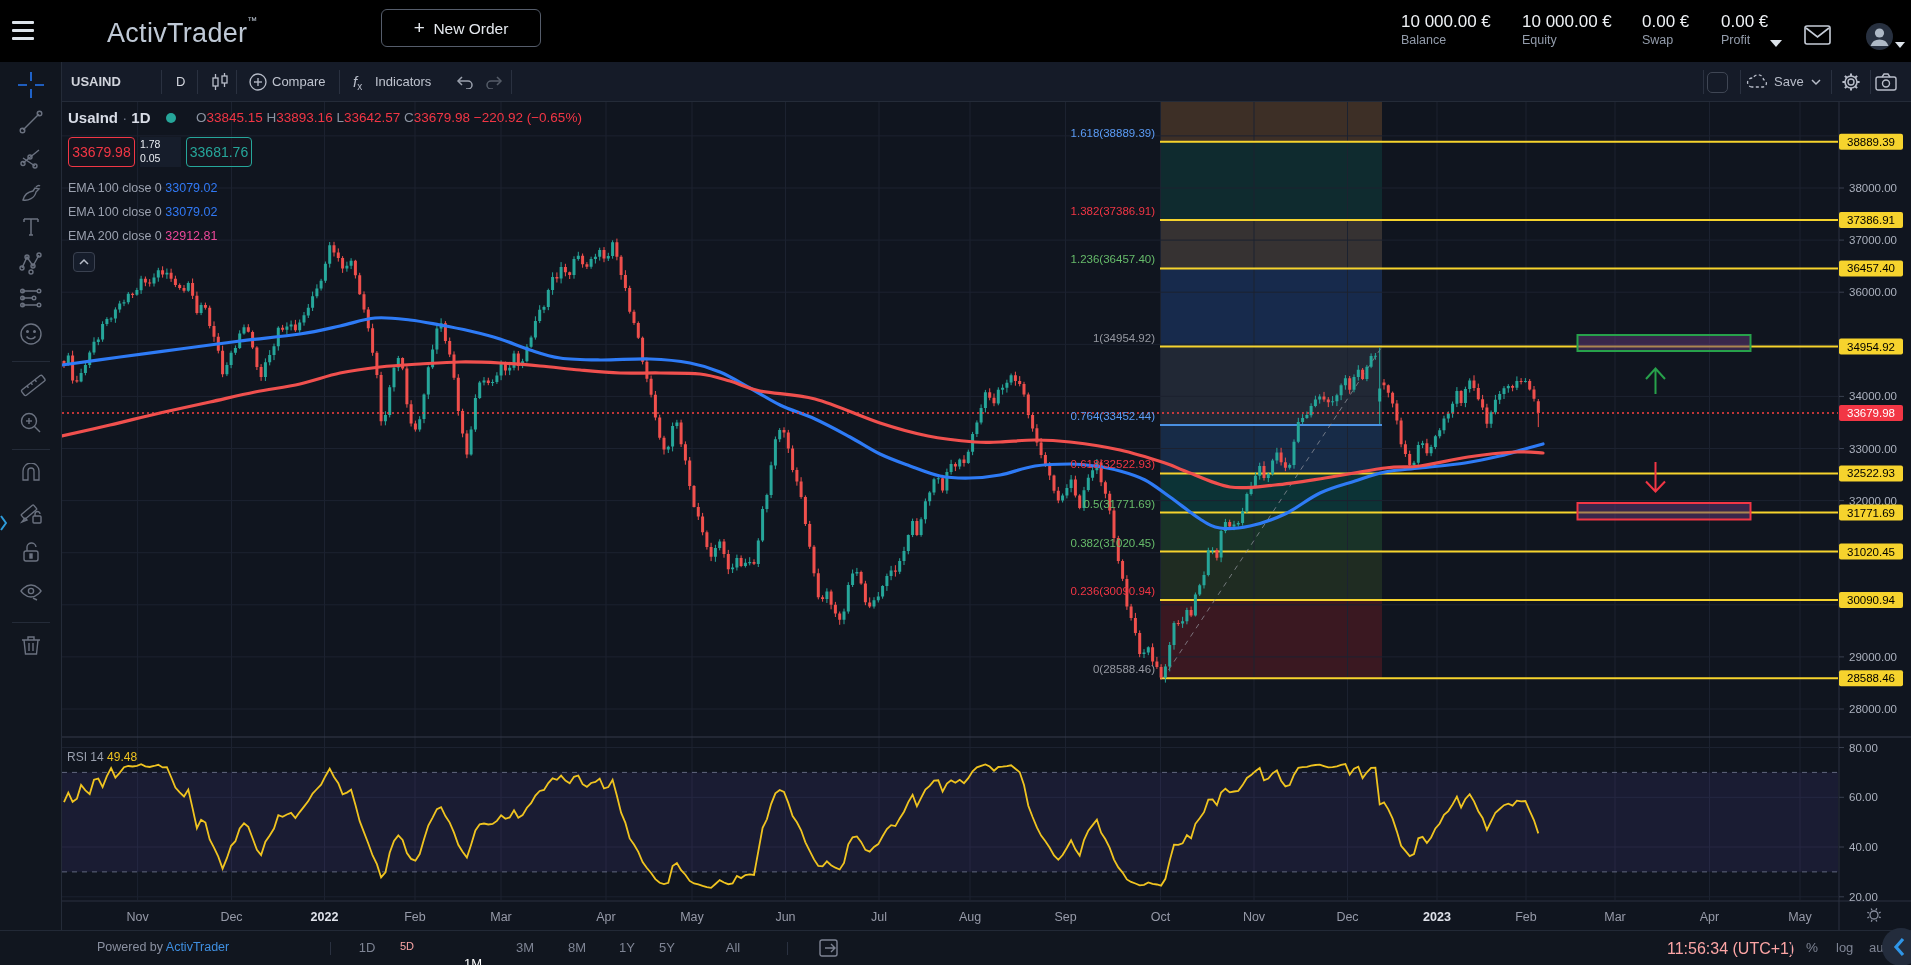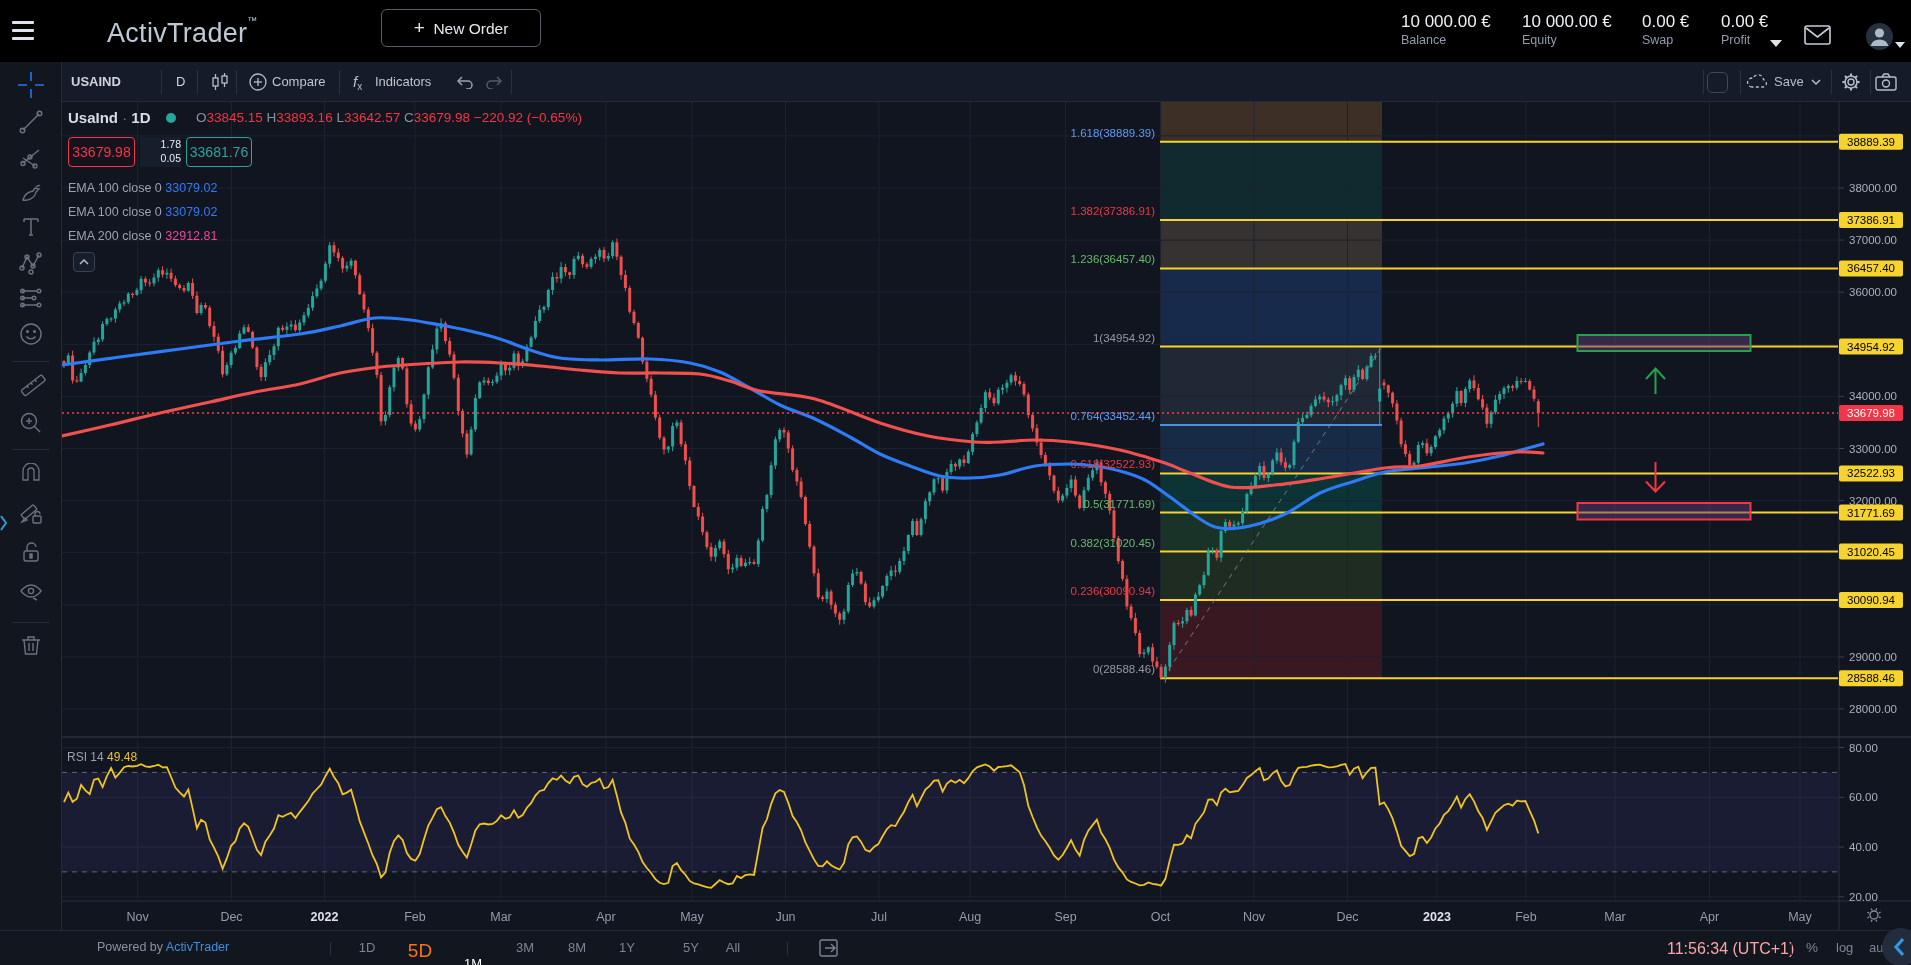--- a/index.html
+++ b/index.html
@@ -290,7 +290,7 @@
     <div class="abs" style="left:104px;top:11px;width:10px;height:10px;border-radius:50%;background:#26a69a"></div>
     <div class="abs" style="left:134px;top:8px;font-size:13.5px;color:#8b93a1">O<span style="color:#f23645">33845.15</span> H<span style="color:#f23645">33893.16</span> L<span style="color:#f23645">33642.57</span> C<span style="color:#f23645">33679.98</span> <span style="color:#f23645">−220.92 (−0.65%)</span></div>
     <div class="abs" style="left:6px;top:35px;width:67px;height:30px;border:1px solid #f23645;border-radius:4px;background:rgba(25,20,30,0.5);color:#f23645;font-size:14px;text-align:center;line-height:28px">33679.98</div>
-    <div class="abs" style="left:78px;top:35px;width:41px;height:30px;background:#161d2b;color:#e8ecf2;font-size:10.5px;text-align:right;line-height:14px">1.78<br>0.05</div>
+    <div class="abs" style="left:78px;top:35px;width:41px;height:30px;background:#161d2b;color:#e8ecf2;font-size:10.5px;text-align:left;line-height:14px">1.78<br>0.05</div>
     <div class="abs" style="left:124px;top:35px;width:66px;height:30px;border:1px solid #26a69a;border-radius:4px;background:rgba(25,20,30,0.5);color:#26a69a;font-size:14px;text-align:center;line-height:28px">33681.76</div>
     <div class="abs" style="left:6px;top:79px;font-size:12.5px;color:#9aa0ae">EMA 100 close 0 <span style="color:#3179f5">33079.02</span></div>
     <div class="abs" style="left:6px;top:103px;font-size:12.5px;color:#9aa0ae">EMA 100 close 0 <span style="color:#3179f5">33079.02</span></div>

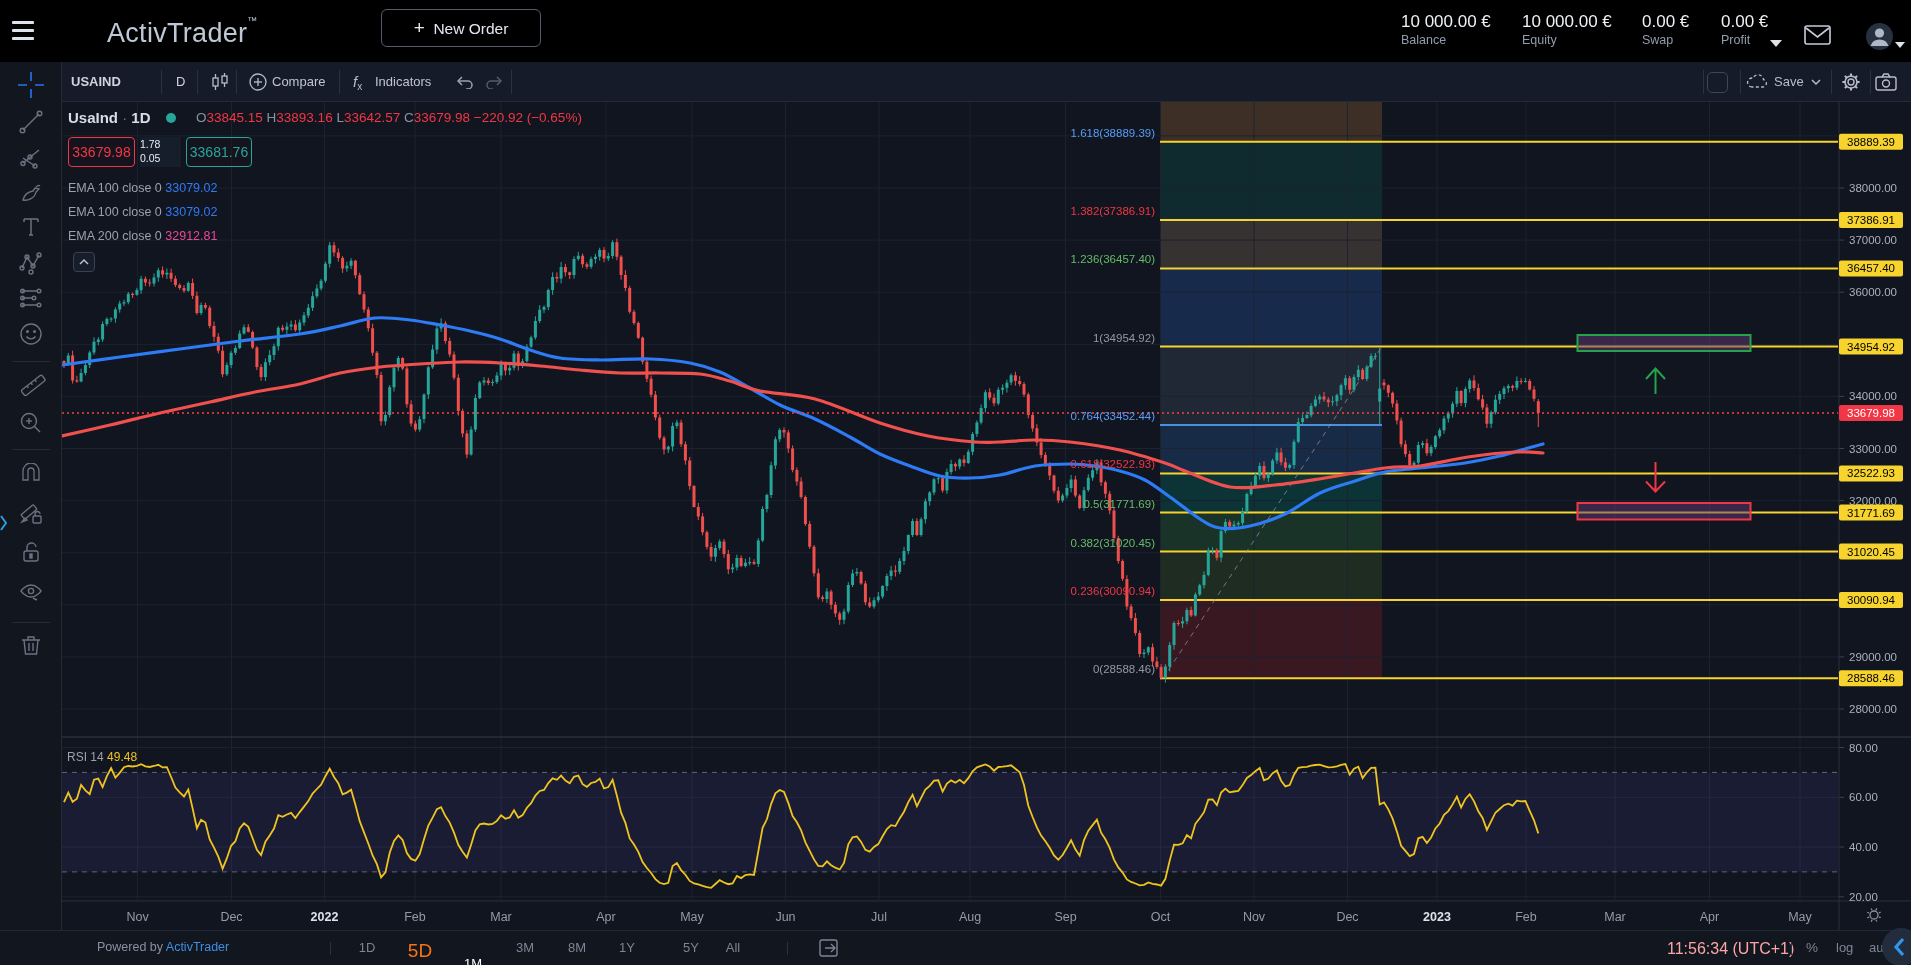--- a/index.html
+++ b/index.html
@@ -304,7 +304,7 @@
     <div class="abs" style="left:97px;top:9px;font-size:12.5px;color:#8a90a0">Powered by <span style="color:#3f8fe0">ActivTrader</span></div>
     <div class="abs" style="left:330px;top:11px;width:1px;height:13px;background:#2a3140"></div>
     <div class="abs" style="left:347px;top:9px;width:40px;text-align:center;font-size:13px;color:#7e8494">1D</div>
-    <div class="abs" style="left:400px;top:9px;width:40px;text-align:center;font-size:19px;color:#f97316">5D</div>
+    <div class="abs" style="left:400px;top:9px;width:40px;text-align:left;font-size:11px;color:#fca5a5">5D</div>
     <div class="abs" style="left:453px;top:25px;width:40px;text-align:center;font-size:13px;color:#ffffff">1M</div>
     <div class="abs" style="left:505px;top:9px;width:40px;text-align:center;font-size:13px;color:#7e8494">3M</div>
     <div class="abs" style="left:557px;top:9px;width:40px;text-align:center;font-size:13px;color:#7e8494">8M</div>

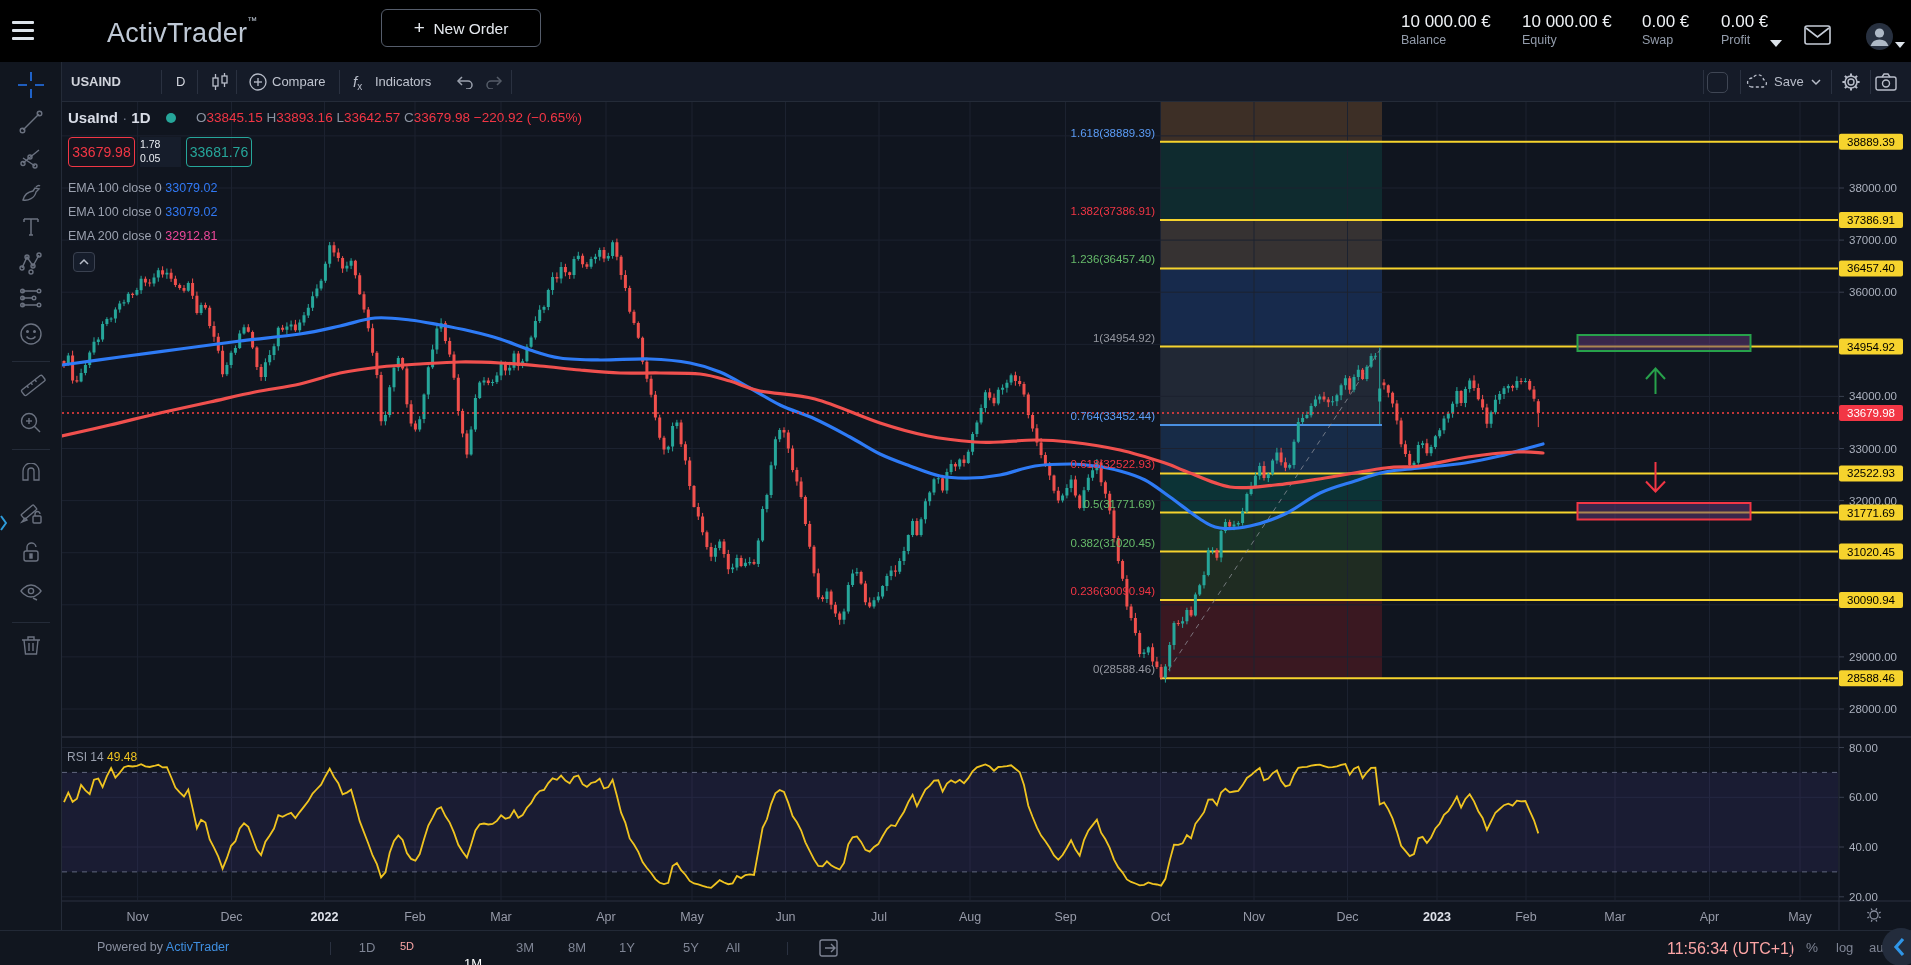--- a/index.html
+++ b/index.html
@@ -309,7 +309,7 @@
     <div class="abs" style="left:505px;top:9px;width:40px;text-align:center;font-size:13px;color:#7e8494">3M</div>
     <div class="abs" style="left:557px;top:9px;width:40px;text-align:center;font-size:13px;color:#7e8494">8M</div>
     <div class="abs" style="left:607px;top:9px;width:40px;text-align:center;font-size:13px;color:#7e8494">1Y</div>
-    <div class="abs" style="left:659px;top:9px;width:40px;text-align:right;font-size:13px;color:#7e8494">5Y</div>
+    <div class="abs" style="left:659px;top:9px;width:40px;text-align:left;font-size:13px;color:#7e8494">5Y</div>
     <div class="abs" style="left:713px;top:9px;width:40px;text-align:center;font-size:13px;color:#7e8494">All</div>
     <div class="abs" style="left:787px;top:11px;width:1px;height:13px;background:#2a3140"></div>
     <svg class="abs" style="left:819px;top:8px" width="22" height="18" fill="none" stroke="#7e8494" stroke-width="1.4">

